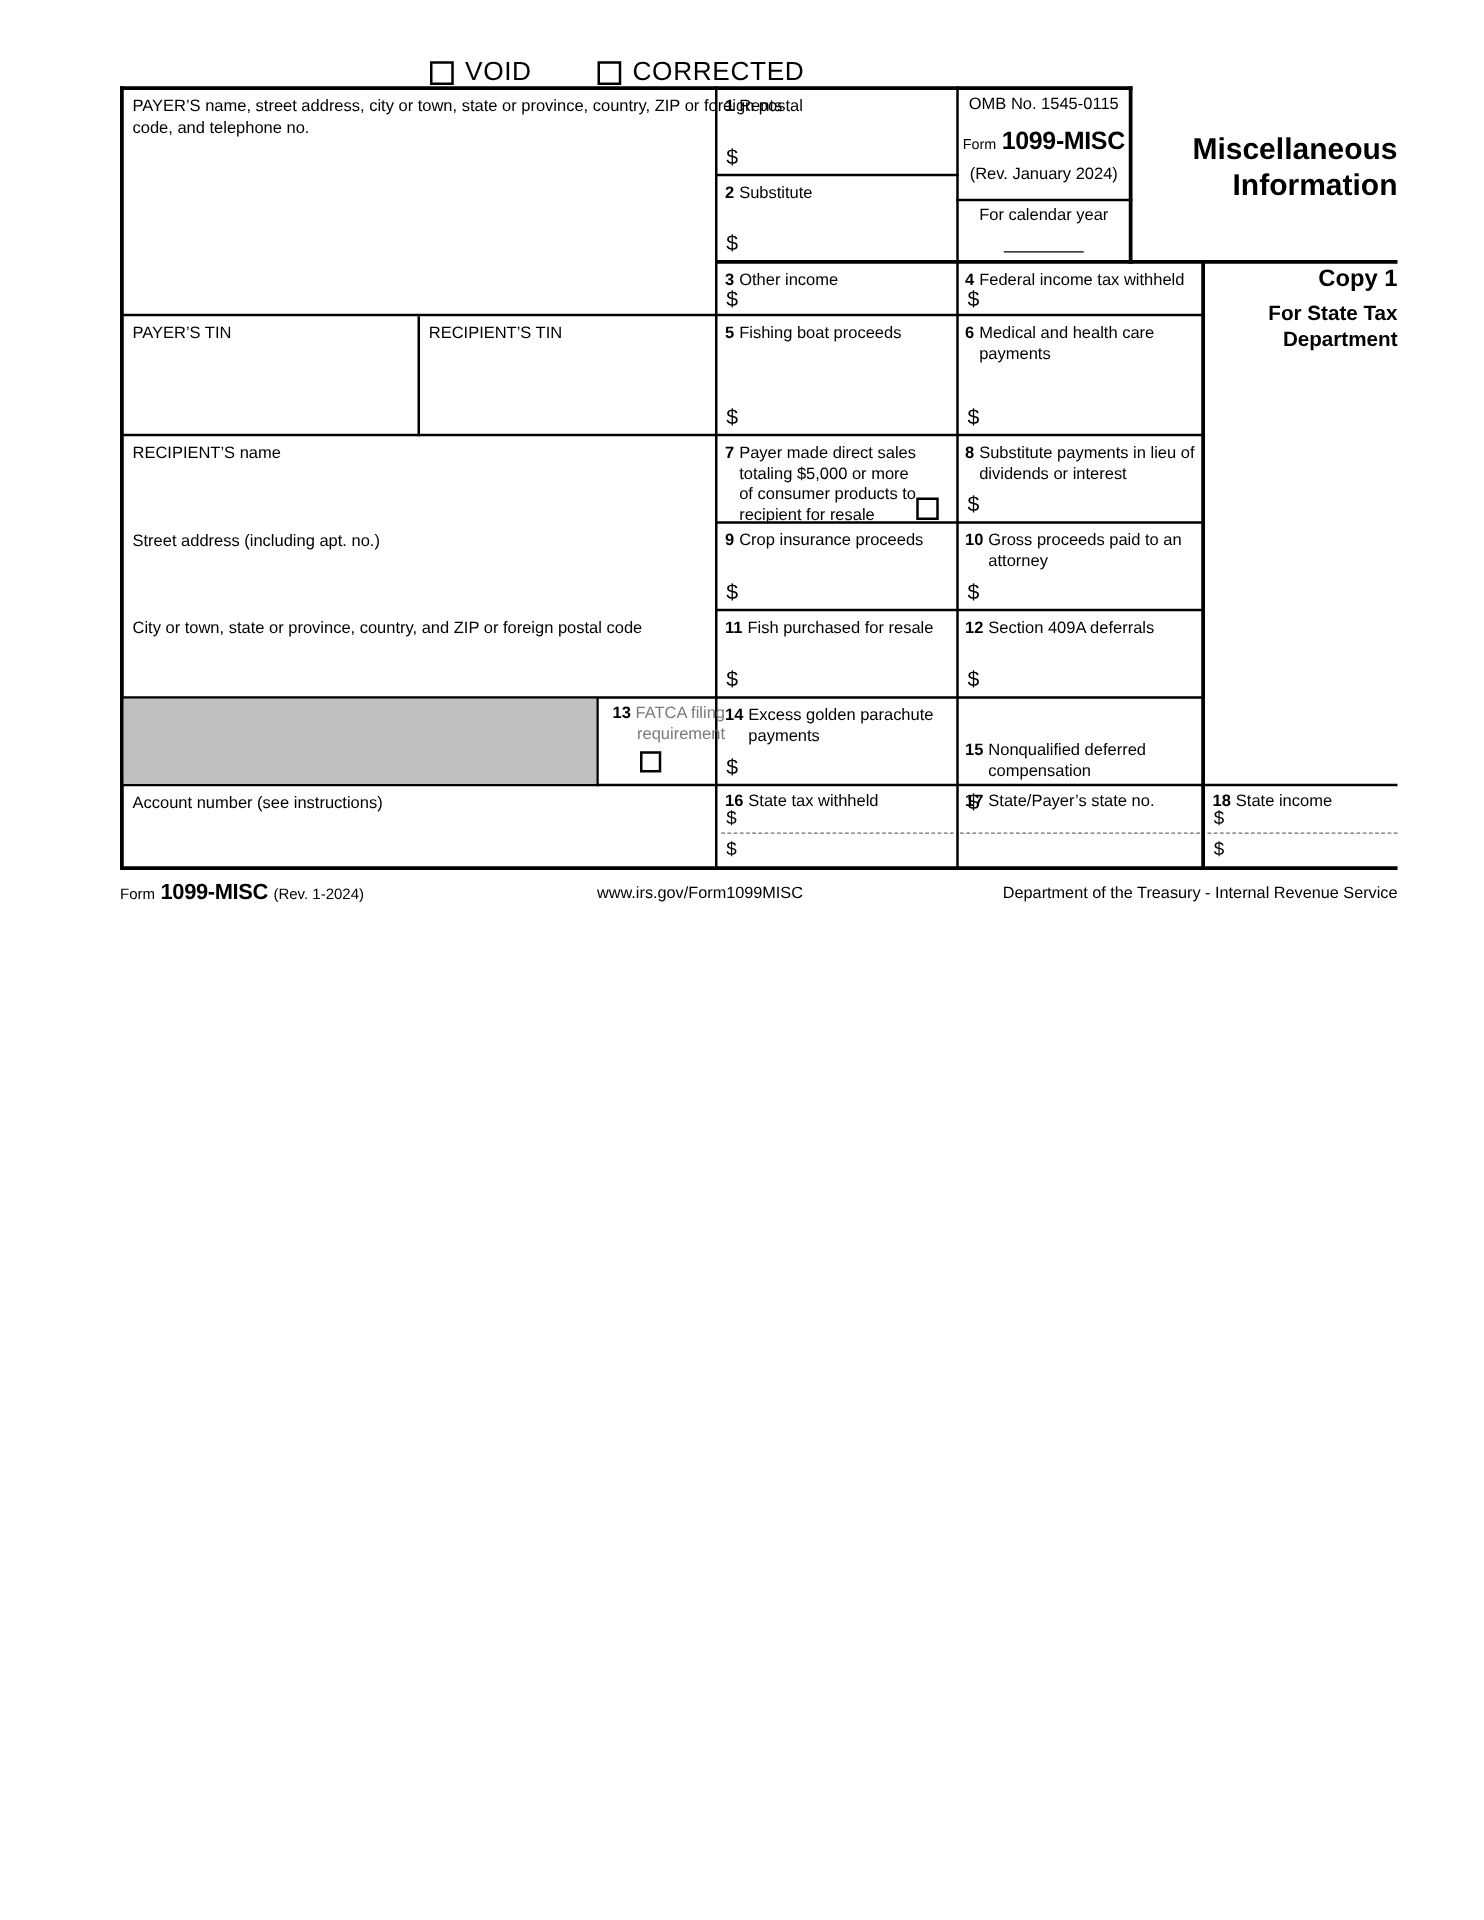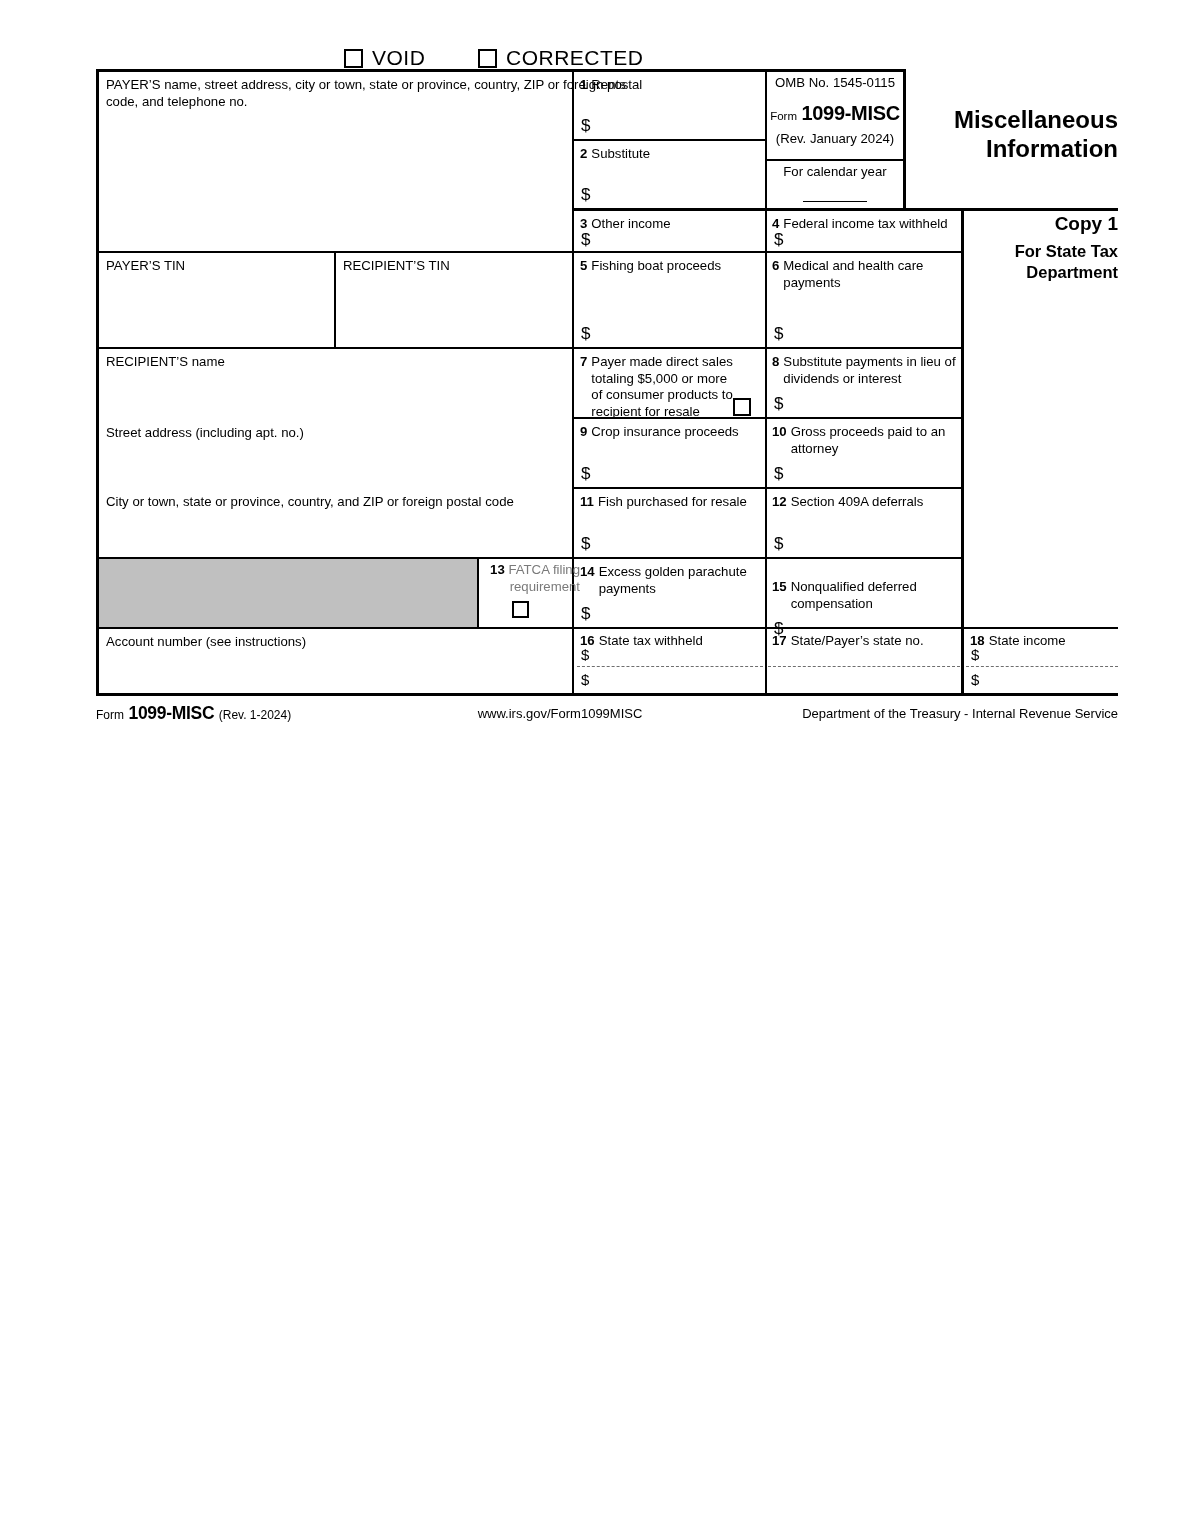--- a/index.html
+++ b/index.html
@@ -181,7 +181,7 @@
       </div>
     <span class="dollar">$</span>
   </div>
-  <div class="cell" style="left:767px; top:574px; width:194px; height:68px;">
+  <div class="cell" style="left:767px; top:587px; width:194px; height:68px;">
     <div class="lab" style="padding-left:5px;">
         <span class="n">15</span>
         <span class="t">Nonqualified deferred compensation</span>

